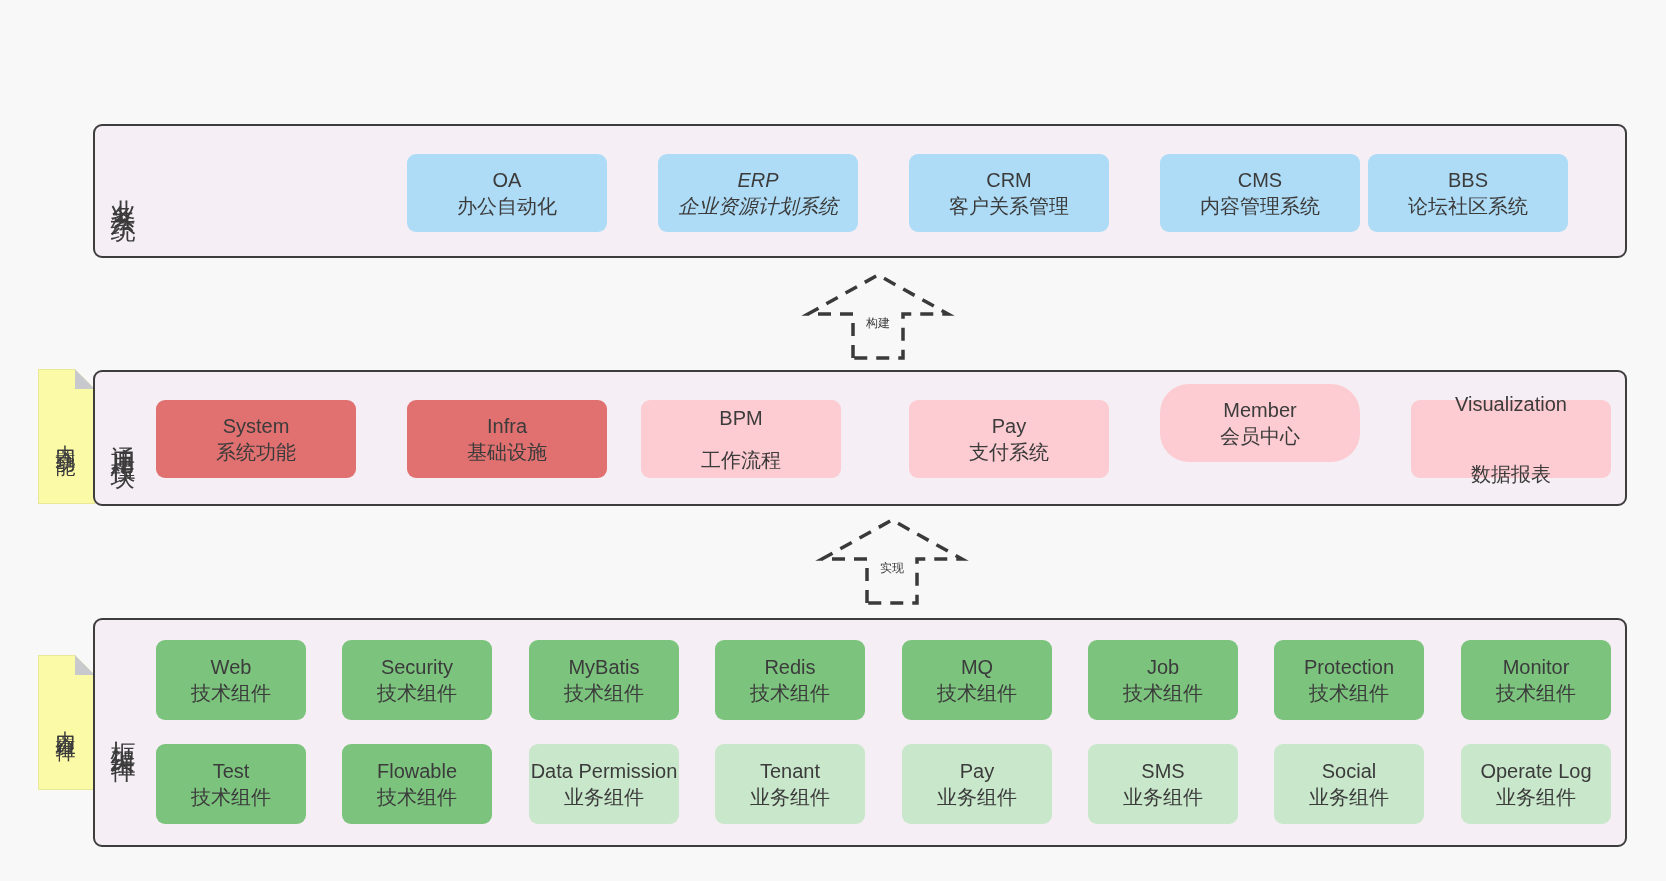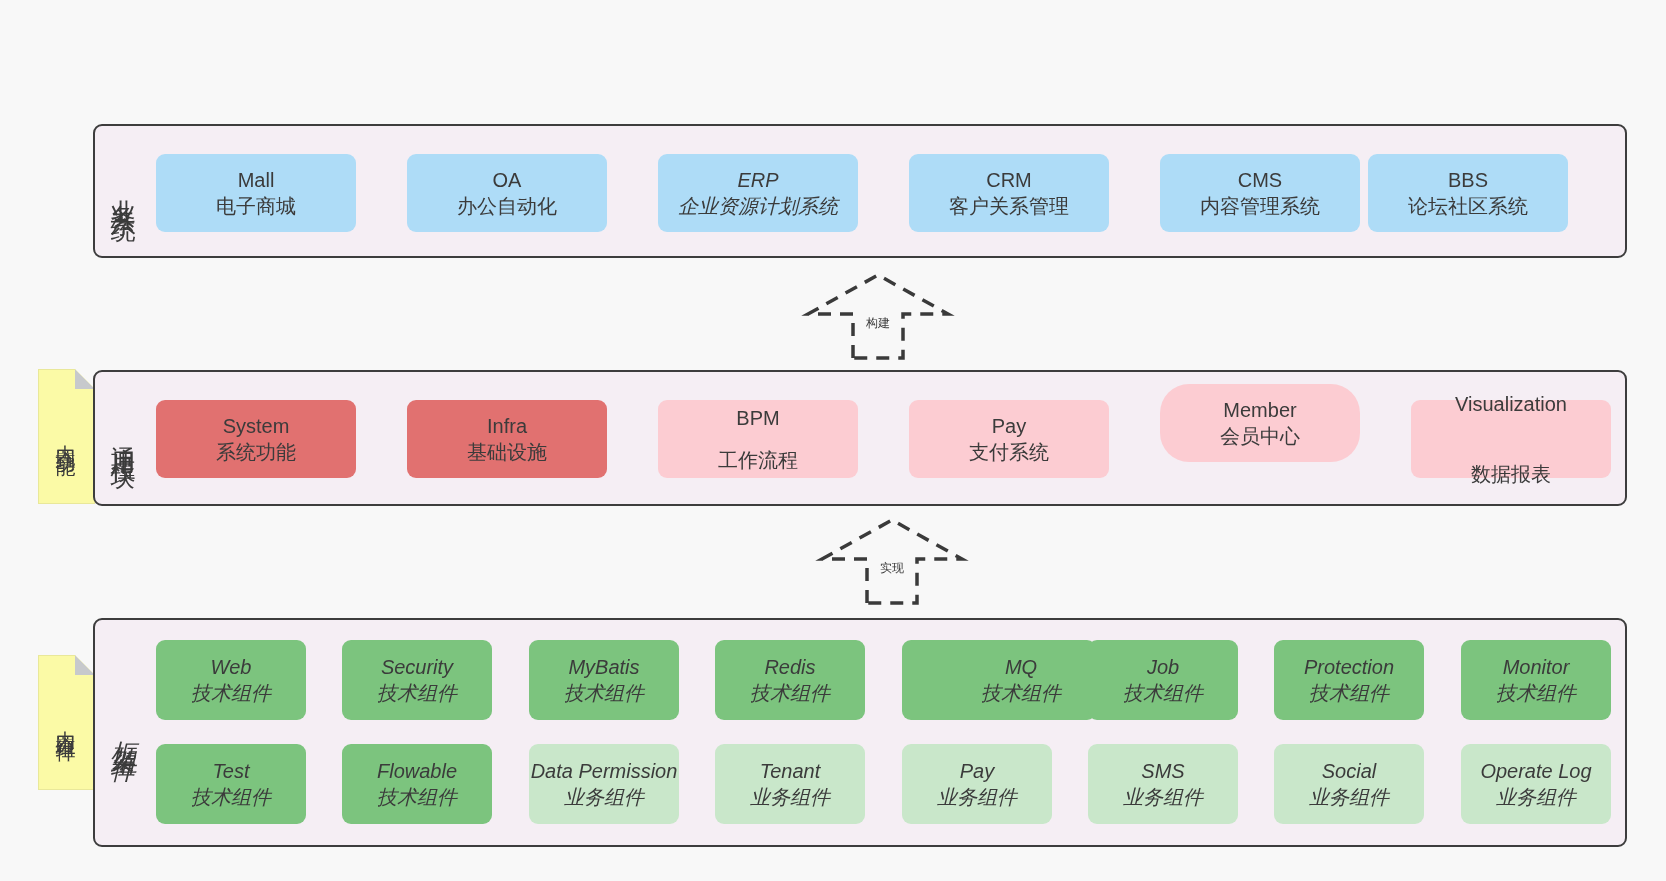--- a/index.html
+++ b/index.html
@@ -103,10 +103,6 @@
 
   <div class="container" style="top:124px; height:130px;">
     <div class="vlabel">业务系统</div>
-    <div class="box blue w200" style="left:61px; top:28px;">
-      <span>Mall</span>
-      <span>电子商城</span>
-    </div>
     <div class="box blue w200" style="left:312px; top:28px;">
       <span>OA</span>
       <span>办公自动化</span>

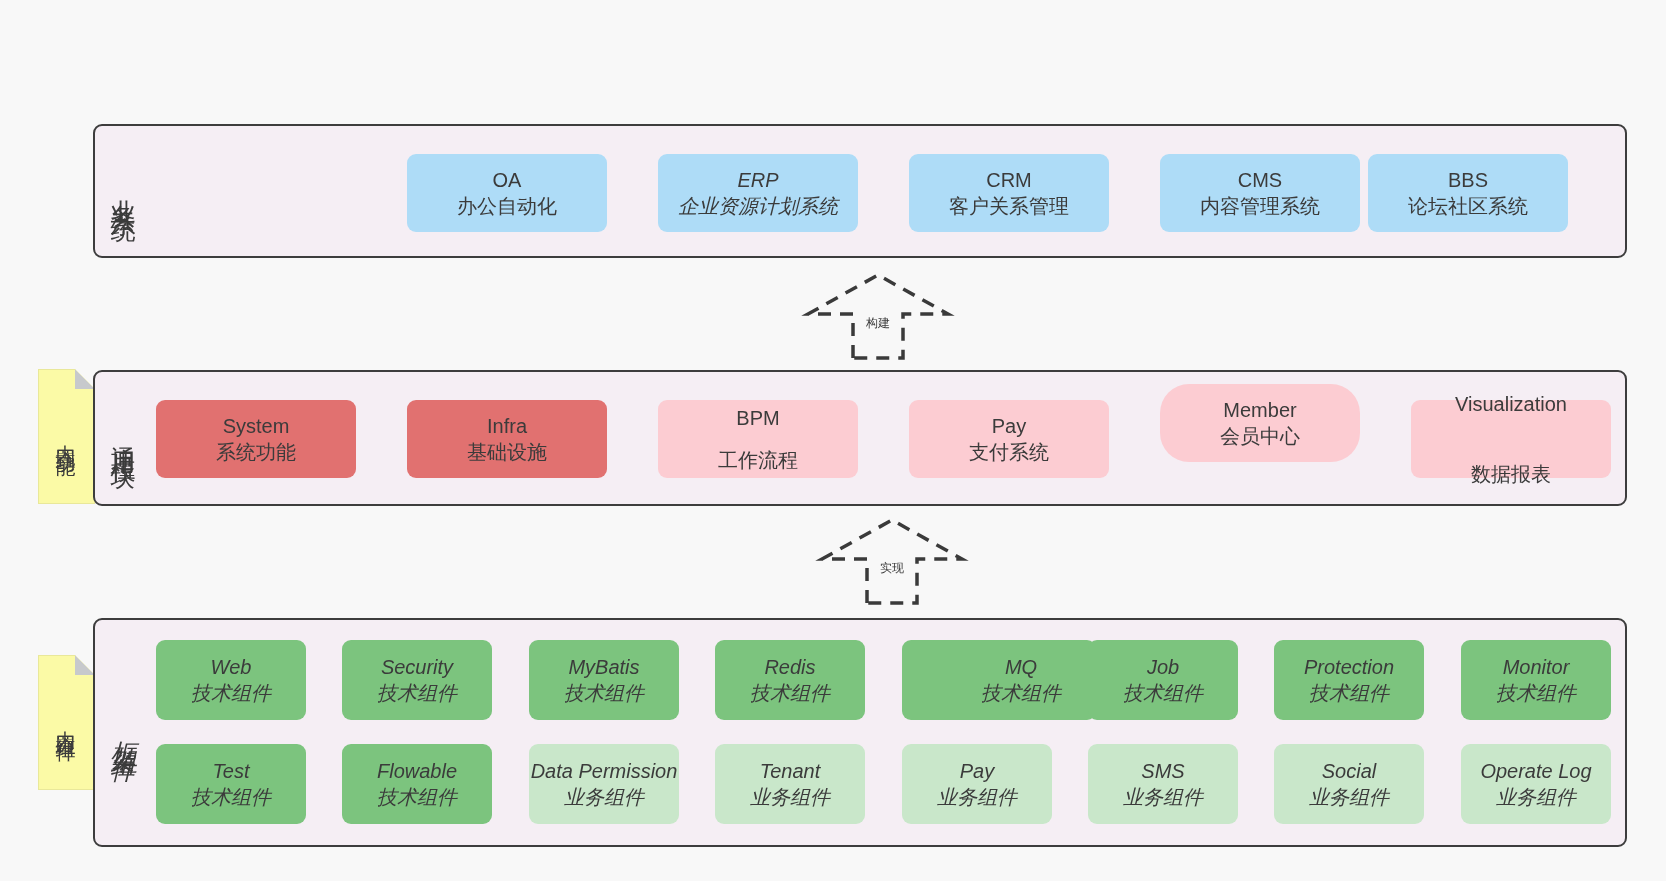--- a/index.html
+++ b/index.html
@@ -146,7 +146,7 @@
       <span>Infra</span>
       <span>基础设施</span>
     </div>
-    <div class="box pink w200" style="left:563px; top:28px;gap:16px;">
+    <div class="box pink w200" style="left:546px; top:28px;gap:16px;">
       <span>BPM</span>
       <span>工作流程</span>
     </div>

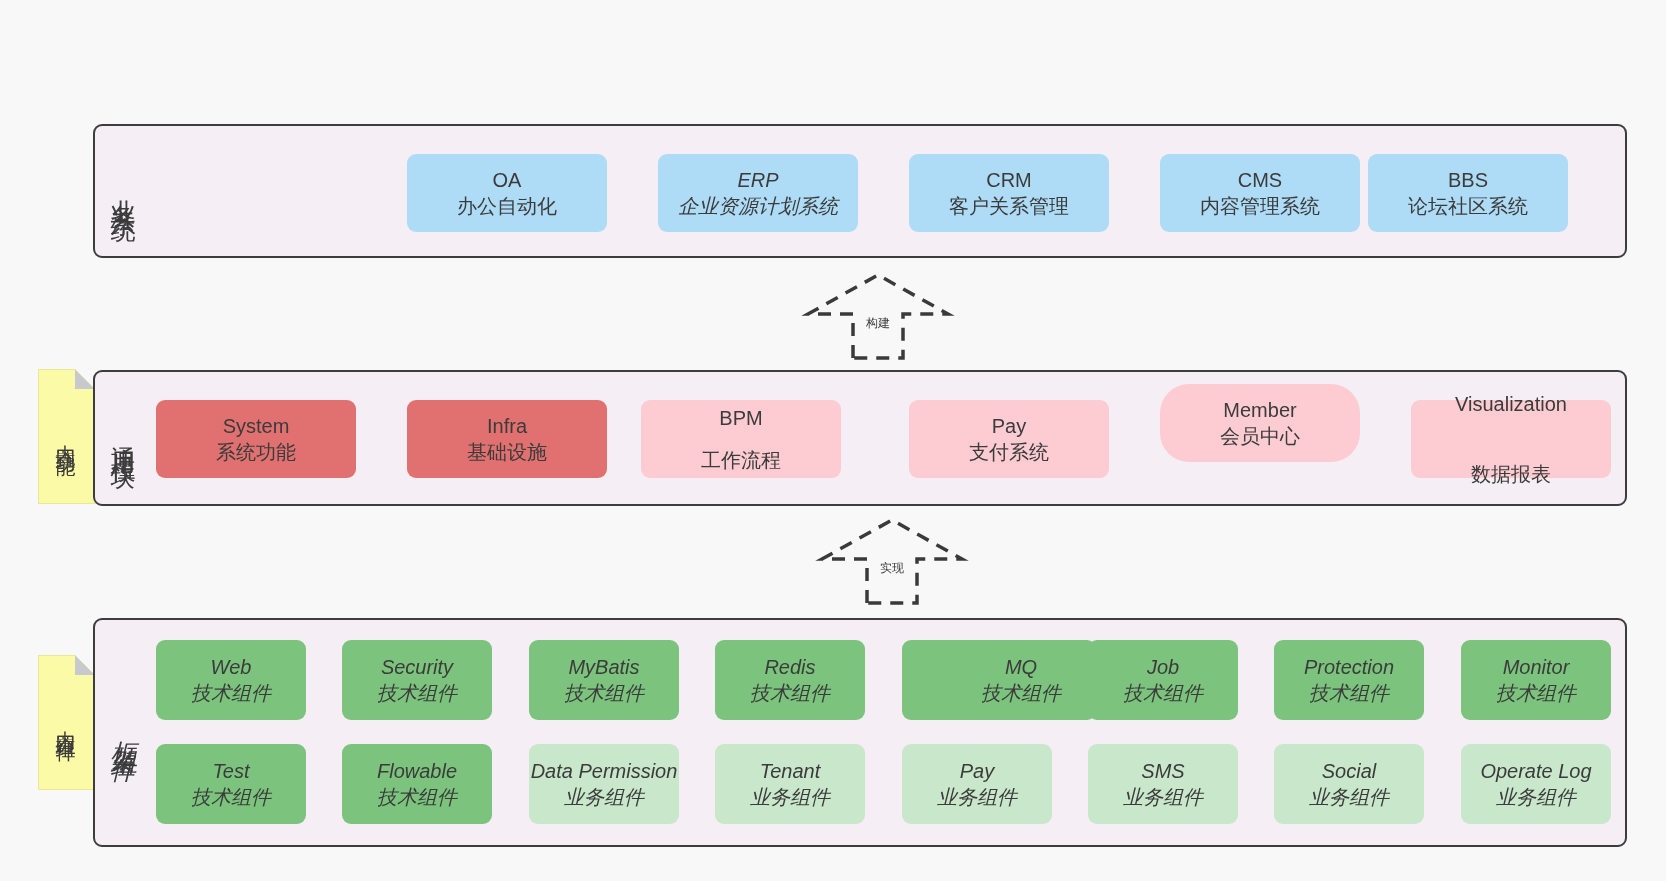--- a/index.html
+++ b/index.html
@@ -175,7 +175,7 @@
     <div class="note-fold"></div>
     <div class="note-label">内置组件</div>
   </div>
-  <div class="container" style="top:618px; height:225px;font-style:italic;">
+  <div class="container" style="top:618px; height:225px;">
     <div class="vlabel">框架组件</div>
 
     <div class="box green w150" style="left:61px; top:20px;">

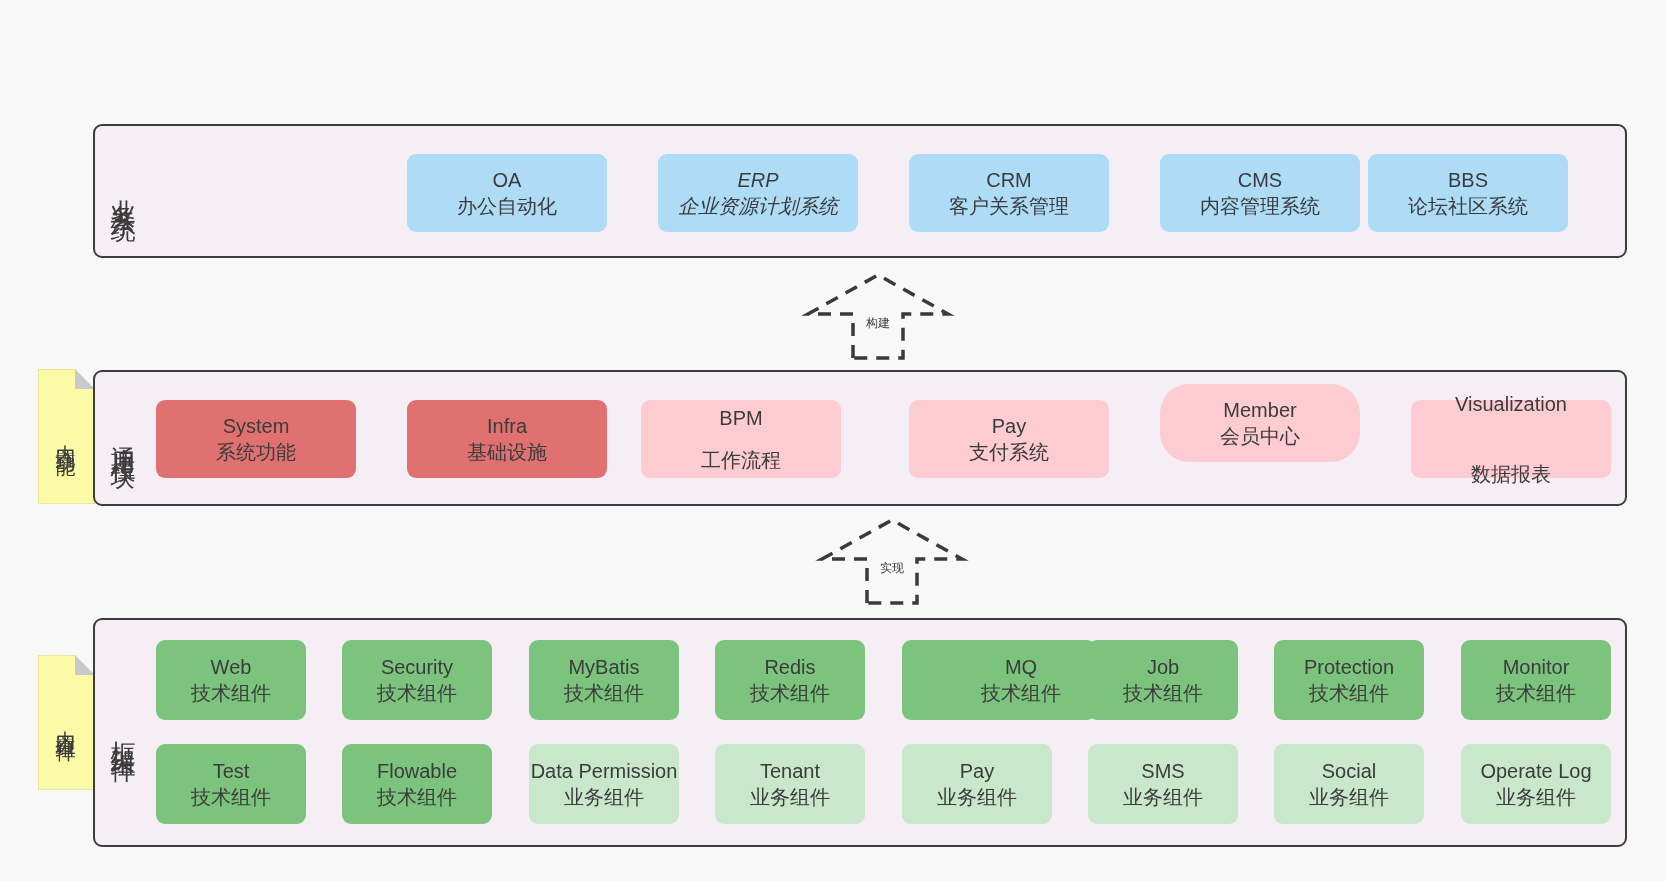--- a/index.html
+++ b/index.html
@@ -194,7 +194,7 @@
       <span>Redis</span>
       <span>技术组件</span>
     </div>
-    <div class="box green w150" style="left:807px; top:20px;padding-left:44px;">
+    <div class="box green w150" style="left:807px; top:20px;">
       <span>MQ</span>
       <span>技术组件</span>
     </div>

